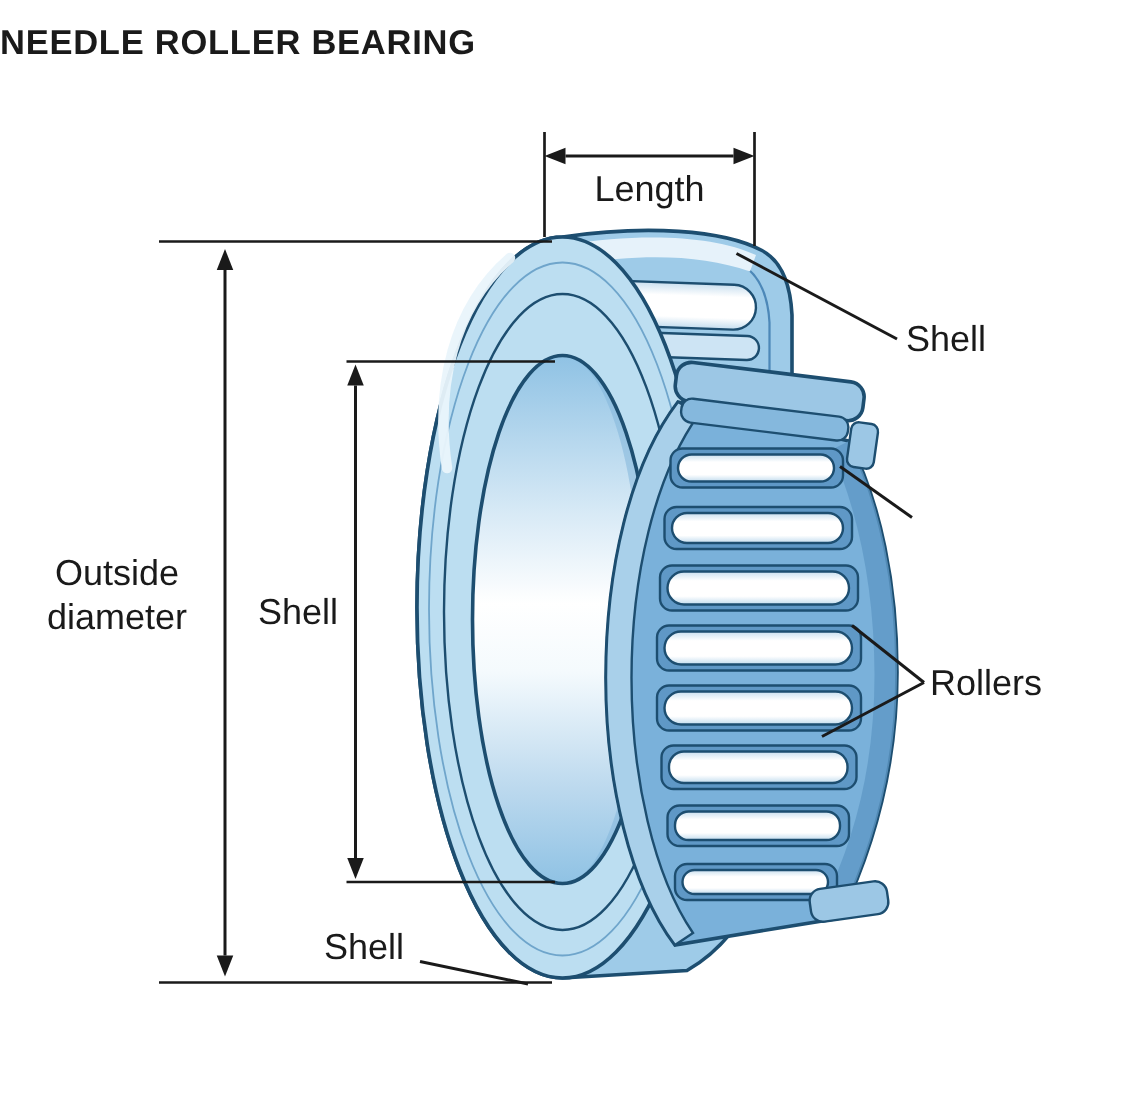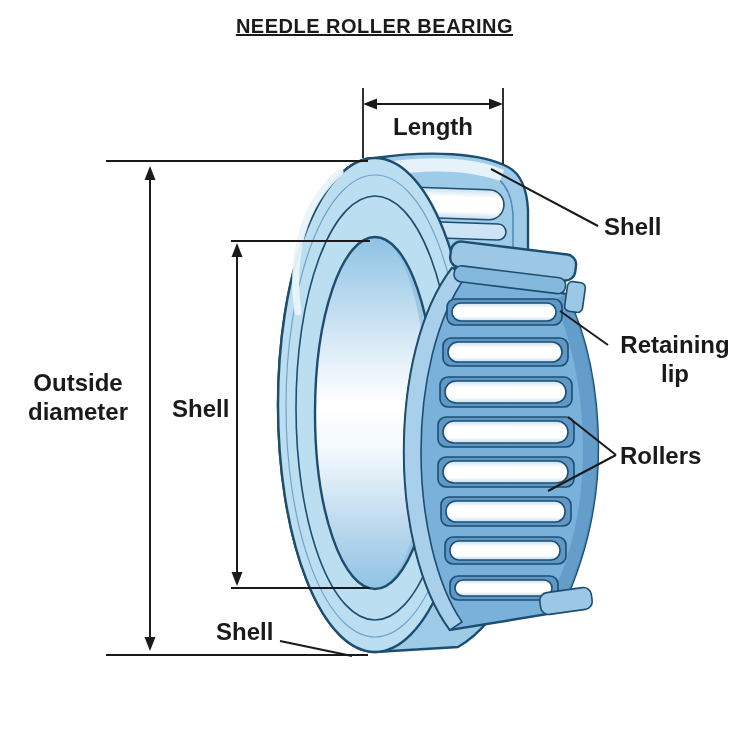--- a/index.html
+++ b/index.html
@@ -22,11 +22,10 @@
   }
   .title {
     left: 0; right: 0; top: 14px;
-    text-align: center;
-    font-size: 20px;
+    text-align: left;
+    font-size: 23px;
     font-weight: 700;
     letter-spacing: 0.5px;
-    text-decoration: underline;
   }
   .center { text-align: center; }
 

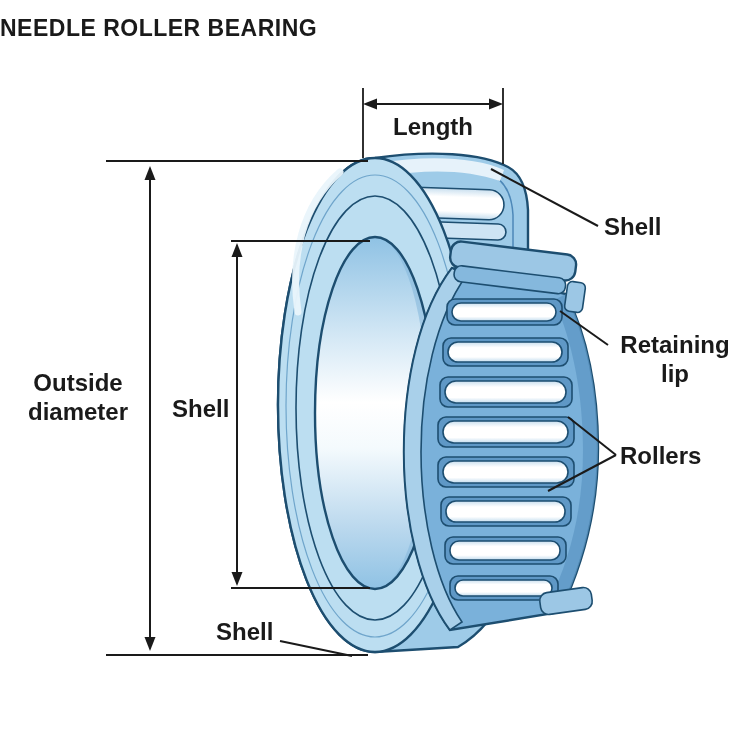--- a/index.html
+++ b/index.html
@@ -16,7 +16,7 @@
     position: absolute;
     color: var(--text, #1a1a1a);
     font-size: 24px;
-    font-weight: 700;
+    font-weight: 400;
     line-height: 1.22;
     white-space: normal;
   }

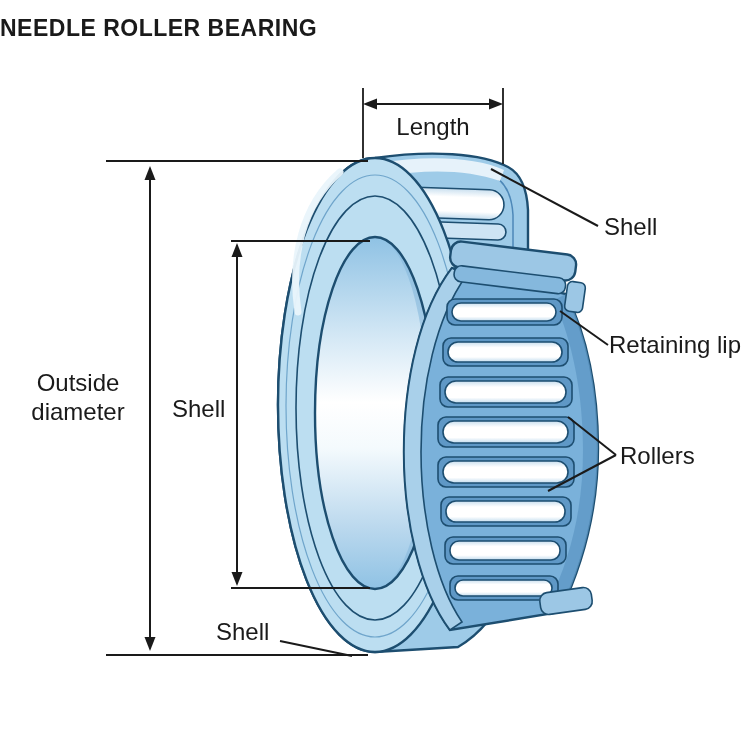--- a/index.html
+++ b/index.html
@@ -191,7 +191,6 @@
 
   <div class="lbl" style="left:604px; top:212px;text-align:right;">Shell</div>
 
-  <div class="lbl center" style="left:606px; top:330px; width:138px;">Retaining lip</div>
 
   <div class="lbl center" style="left:14px; top:368px; width:128px;">Outside diameter</div>
 

